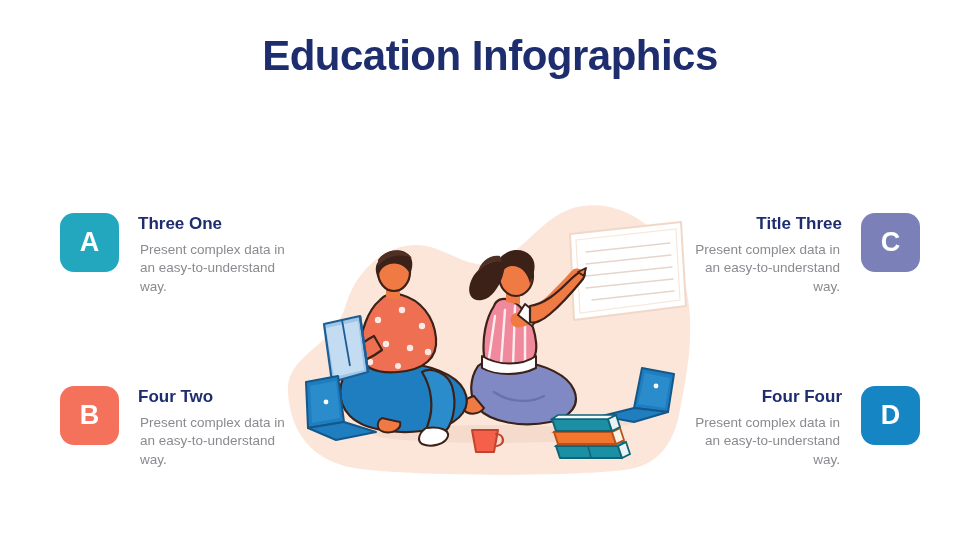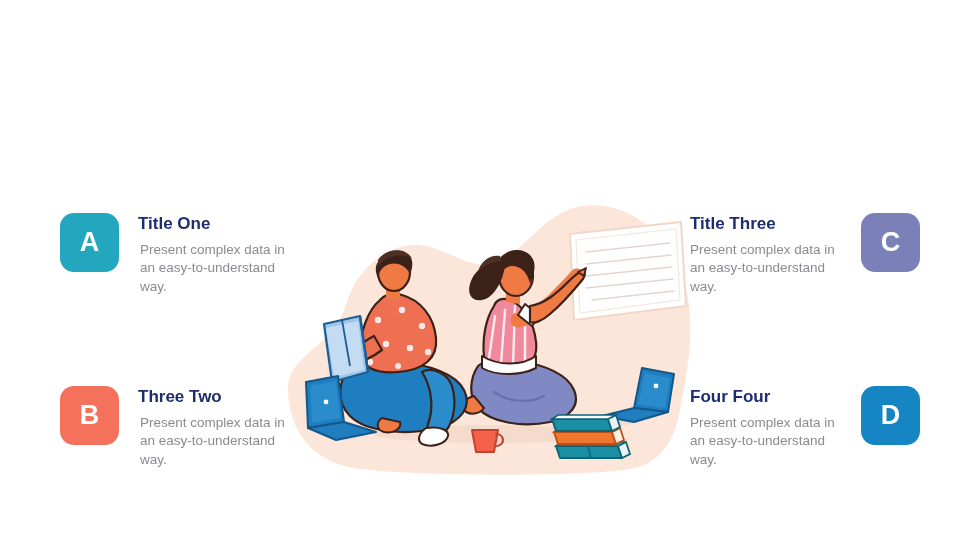--- a/index.html
+++ b/index.html
@@ -110,6 +110,7 @@
 <div class="slide">
 
   <div class="header">
+    <h1 class="main-title">Education Infographics</h1>
   </div>
 
   <div class="item item-left" id="item-a">

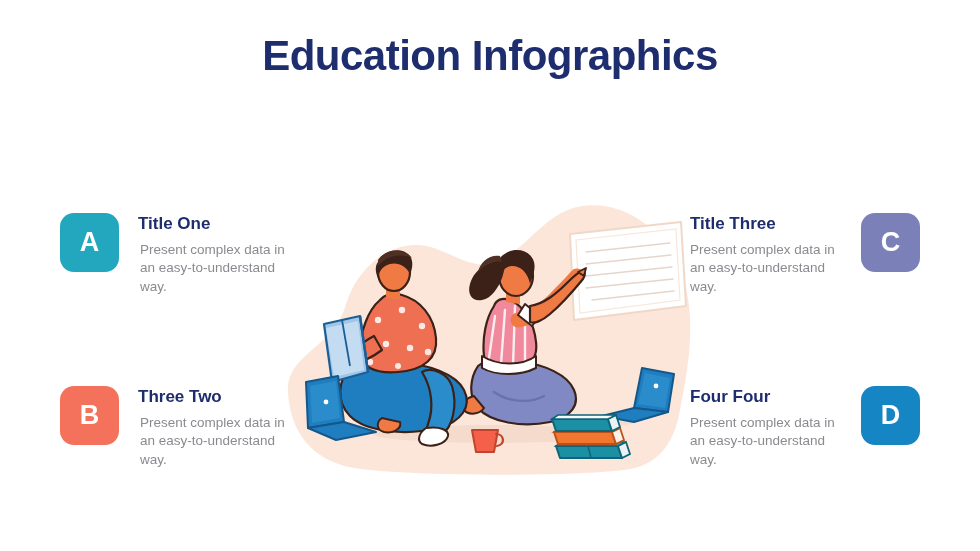--- a/index.html
+++ b/index.html
@@ -118,7 +118,7 @@
       <span>A</span>
     </div>
     <div class="texts">
-      <div class="item-title">Title One</div>
+      <div class="item-title">Three One</div>
       <div class="item-desc">Present complex data in an easy-to-understand way.</div>
     </div>
   </div>

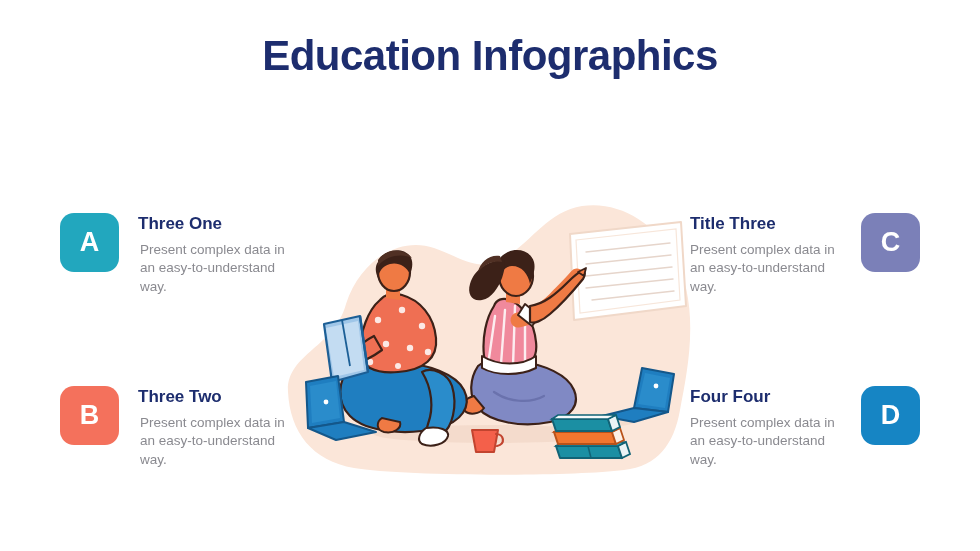--- a/index.html
+++ b/index.html
@@ -70,7 +70,7 @@
   }
   .texts { padding-top: 2px; }
   .item-left  .texts { margin-left: 19px; text-align: left; }
-  .item-right .texts { margin-right: 19px; text-align: left; }
+  .item-right .texts { margin-right: 19px; text-align: right; }
 
   .item-title {
     font-size: 17px;

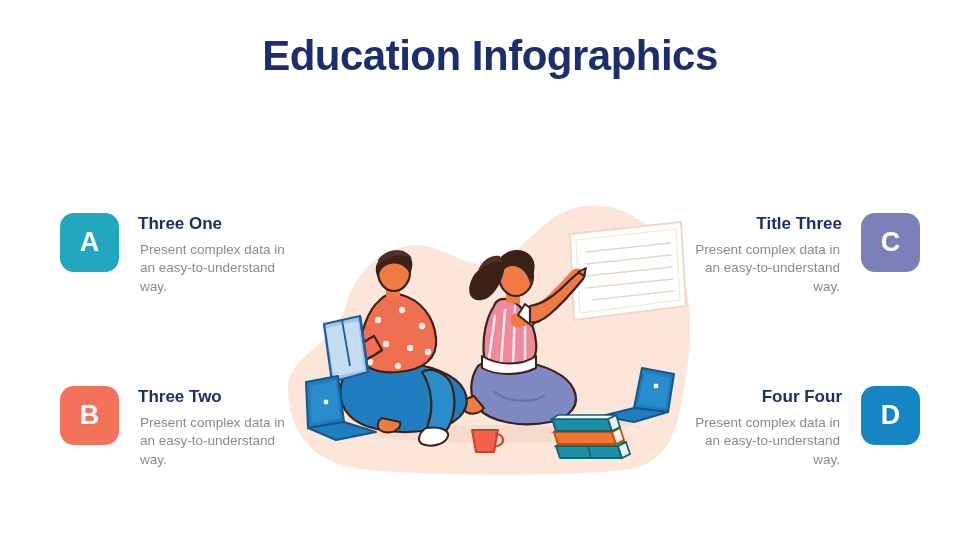--- a/index.html
+++ b/index.html
@@ -128,7 +128,7 @@
       <span>B</span>
     </div>
     <div class="texts">
-      <div class="item-title">Three Two</div>
+      <div class="item-title">Four Two</div>
       <div class="item-desc">Present complex data in an easy-to-understand way.</div>
     </div>
   </div>

